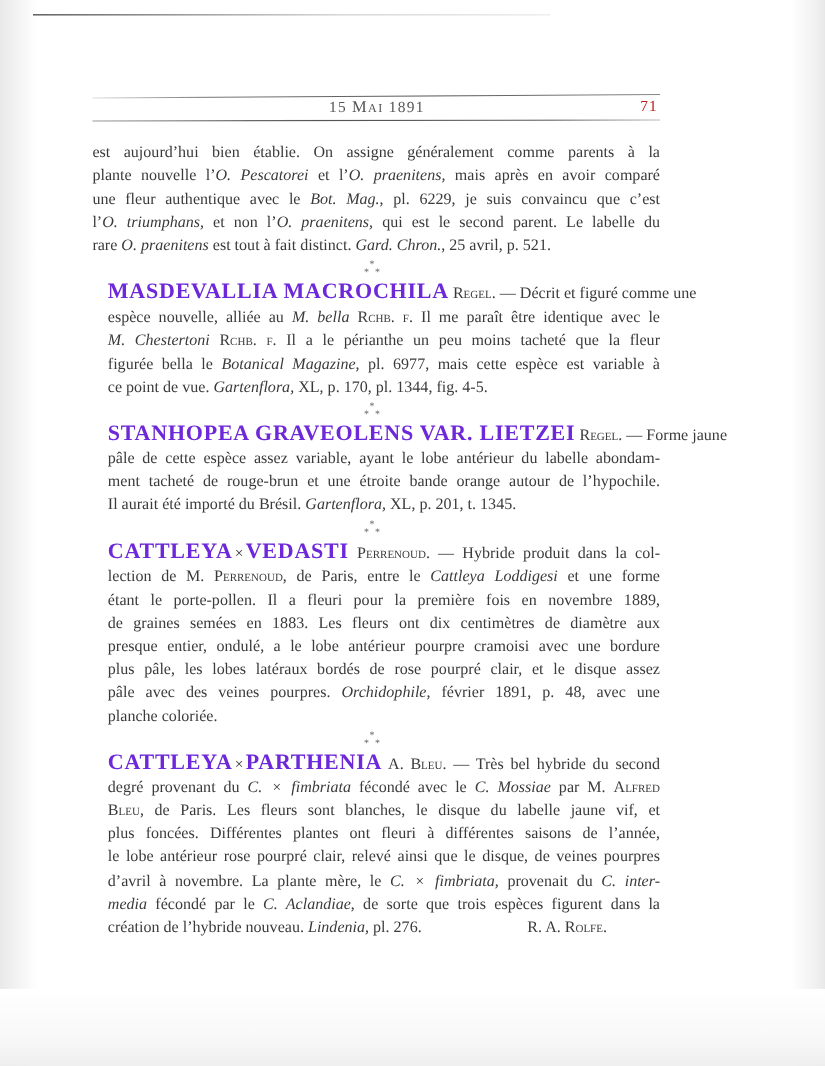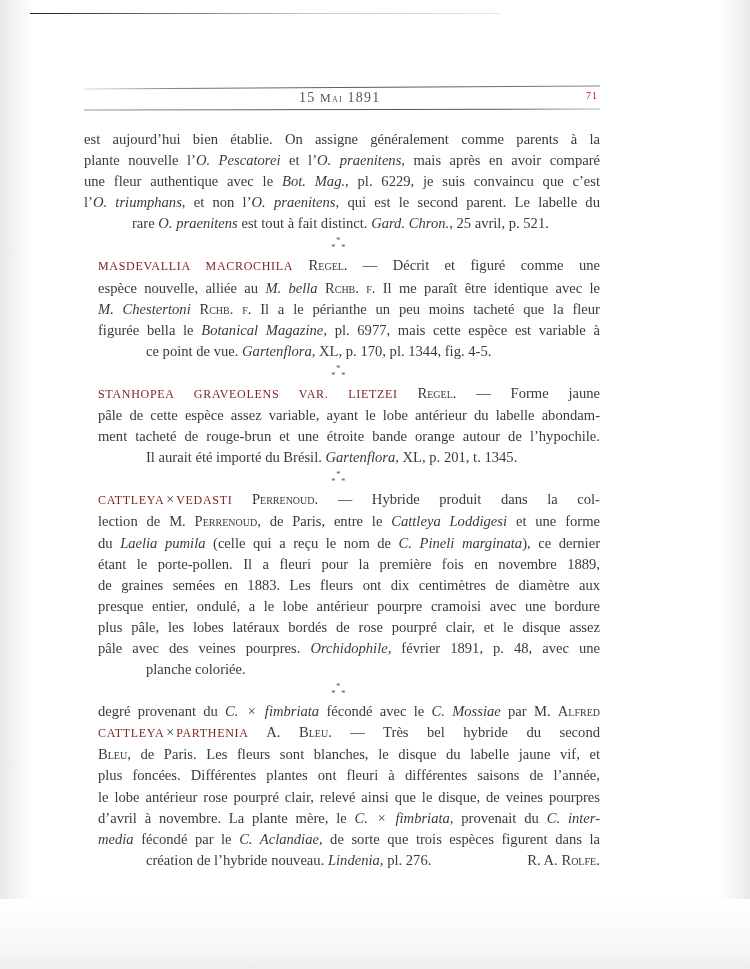--- a/index.html
+++ b/index.html
@@ -43,7 +43,7 @@
     position: absolute; left: 215px; top: 1px;
     font-size: 14px; letter-spacing: 1.2px; color: #555;
   }
-  .date .sc { font-variant: small-caps; font-size: 12px; }
+  .date .sc { font-variant: small-caps; font-size: 15px; }
   .page-number {
     position: absolute; right: 2px; top: 1px;
     font-size: 10px; letter-spacing: 1px; color: #b91c1c;

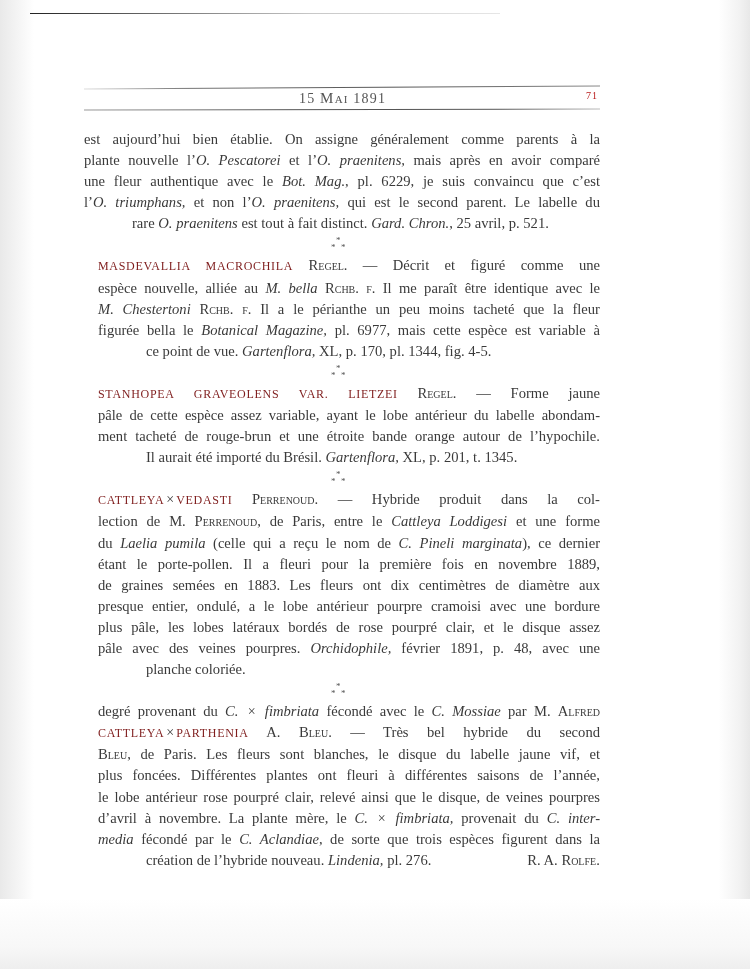--- a/index.html
+++ b/index.html
@@ -46,7 +46,7 @@
   .date .sc { font-variant: small-caps; font-size: 15px; }
   .page-number {
     position: absolute; right: 2px; top: 1px;
-    font-size: 10px; letter-spacing: 1px; color: #b91c1c;
+    font-size: 14px; letter-spacing: 1px; color: #b91c1c;
   }
   .text-column {
     position: absolute; left: 84px; top: 129px; width: 516px;

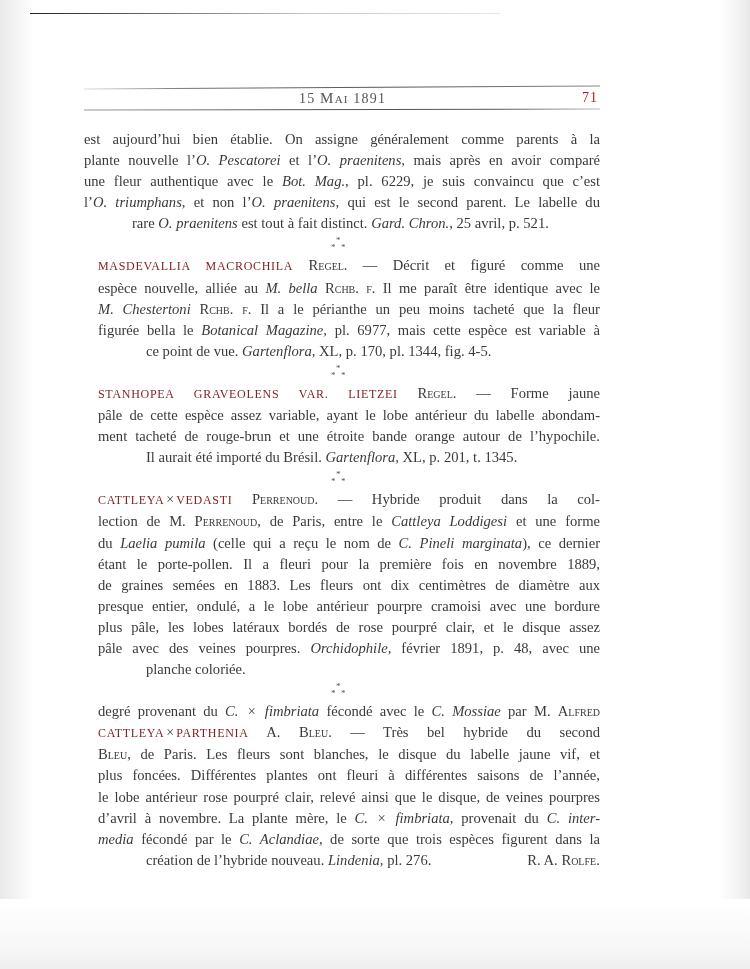--- a/index.html
+++ b/index.html
@@ -54,7 +54,7 @@
   }
   .para { margin: 0; }
   .para .ln { display: block; text-align-last: justify; white-space: nowrap; }
-  .para .ln.last { text-align-last: left; margin-left: 48px; }
+  .para .ln.last { text-align-last: left; }
   .indent { text-indent: 14px; }
   .title {
     font-weight: normal; font-size: 12px; letter-spacing: 0.7px;

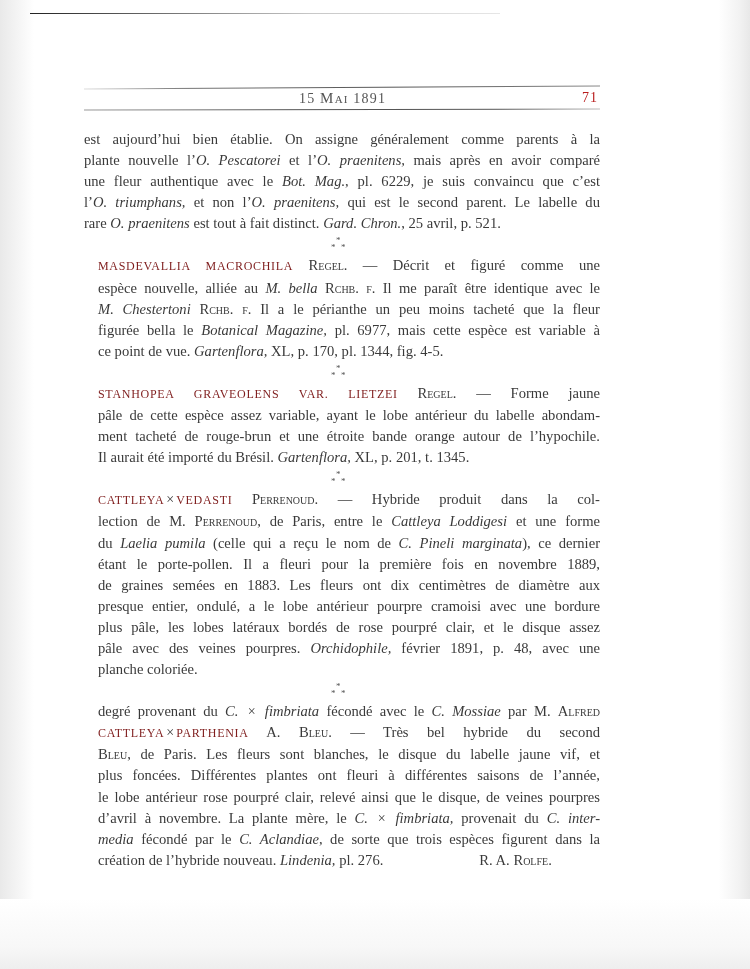--- a/index.html
+++ b/index.html
@@ -57,8 +57,8 @@
   .para .ln.last { text-align-last: left; }
   .indent { text-indent: 14px; }
   .title {
-    font-weight: normal; font-size: 12px; letter-spacing: 0.7px;
-    text-transform: uppercase; color: #7f1d1d;
+    font-weight: bold; font-size: 20px; letter-spacing: 0.7px;
+    text-transform: uppercase; color: #6d28d9;
   }
   .sc { font-variant: small-caps; }
   .it { font-style: italic; }

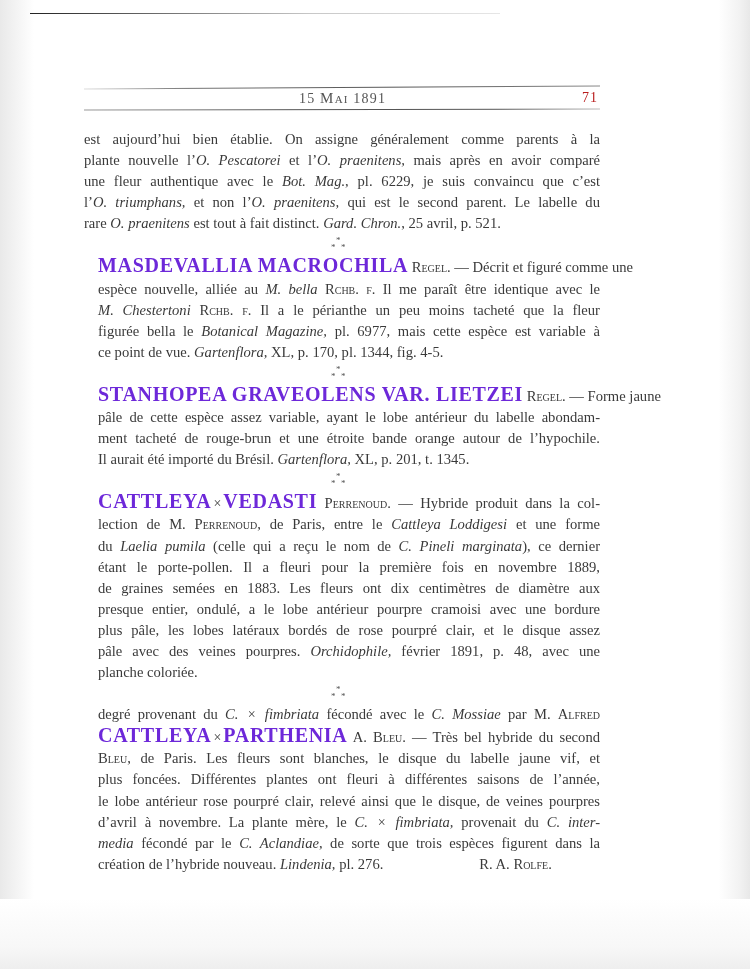--- a/index.html
+++ b/index.html
@@ -133,7 +133,6 @@
   <div class="para indent">
       <span class="ln"><span class="title">Cattleya</span><span class="cross">×</span><span class="title">Vedasti</span><span> </span><span class="sc">Perrenoud</span><span>. — Hybride produit dans la col-</span></span>
       <span class="ln"><span>lection de M. </span><span class="sc">Perrenoud</span><span>, de Paris, entre le </span><span class="it">Cattleya Loddigesi</span><span> et une forme</span></span>
-      <span class="ln"><span>du </span><span class="it">Laelia pumila</span><span> (celle qui a reçu le nom de </span><span class="it">C. Pineli marginata</span><span>), ce dernier</span></span>
       <span class="ln"><span>étant le porte-pollen. Il a fleuri pour la première fois en novembre 1889,</span></span>
       <span class="ln"><span>de graines semées en 1883. Les fleurs ont dix centimètres de diamètre aux</span></span>
       <span class="ln"><span>presque entier, ondulé, a le lobe antérieur pourpre cramoisi avec une bordure</span></span>

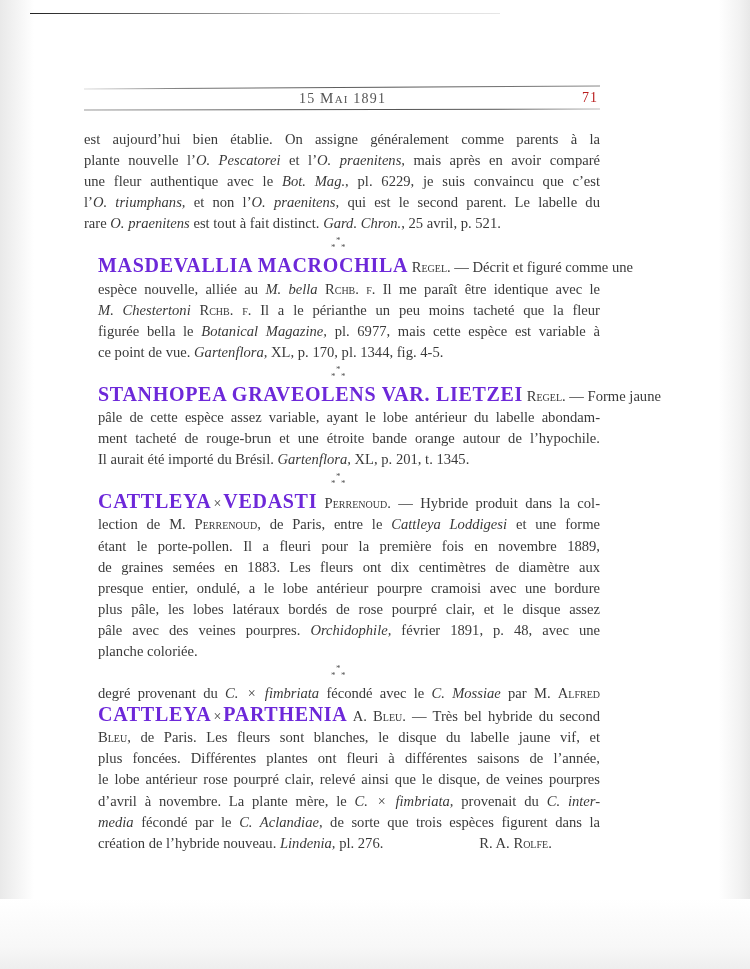--- a/index.html
+++ b/index.html
@@ -147,8 +147,8 @@
     <span class="a3">*</span>
   </div>
   <div class="para indent">
+      <span class="ln"><span class="title">Cattleya</span><span class="cross">×</span><span class="title">Parthenia</span><span> A. </span><span class="sc">Bleu</span><span>. — Très bel hybride du second</span></span>
       <span class="ln"><span>degré provenant du </span><span class="it">C. </span><span class="cross">×</span><span class="it"> fimbriata</span><span> fécondé avec le </span><span class="it">C. Mossiae</span><span> par M. </span><span class="sc">Alfred</span></span>
-      <span class="ln"><span class="title">Cattleya</span><span class="cross">×</span><span class="title">Parthenia</span><span> A. </span><span class="sc">Bleu</span><span>. — Très bel hybride du second</span></span>
       <span class="ln"><span class="sc">Bleu</span><span>, de Paris. Les fleurs sont blanches, le disque du labelle jaune vif, et</span></span>
       <span class="ln"><span>plus foncées. Différentes plantes ont fleuri à différentes saisons de l’année,</span></span>
       <span class="ln"><span>le lobe antérieur rose pourpré clair, relevé ainsi que le disque, de veines pourpres</span></span>

